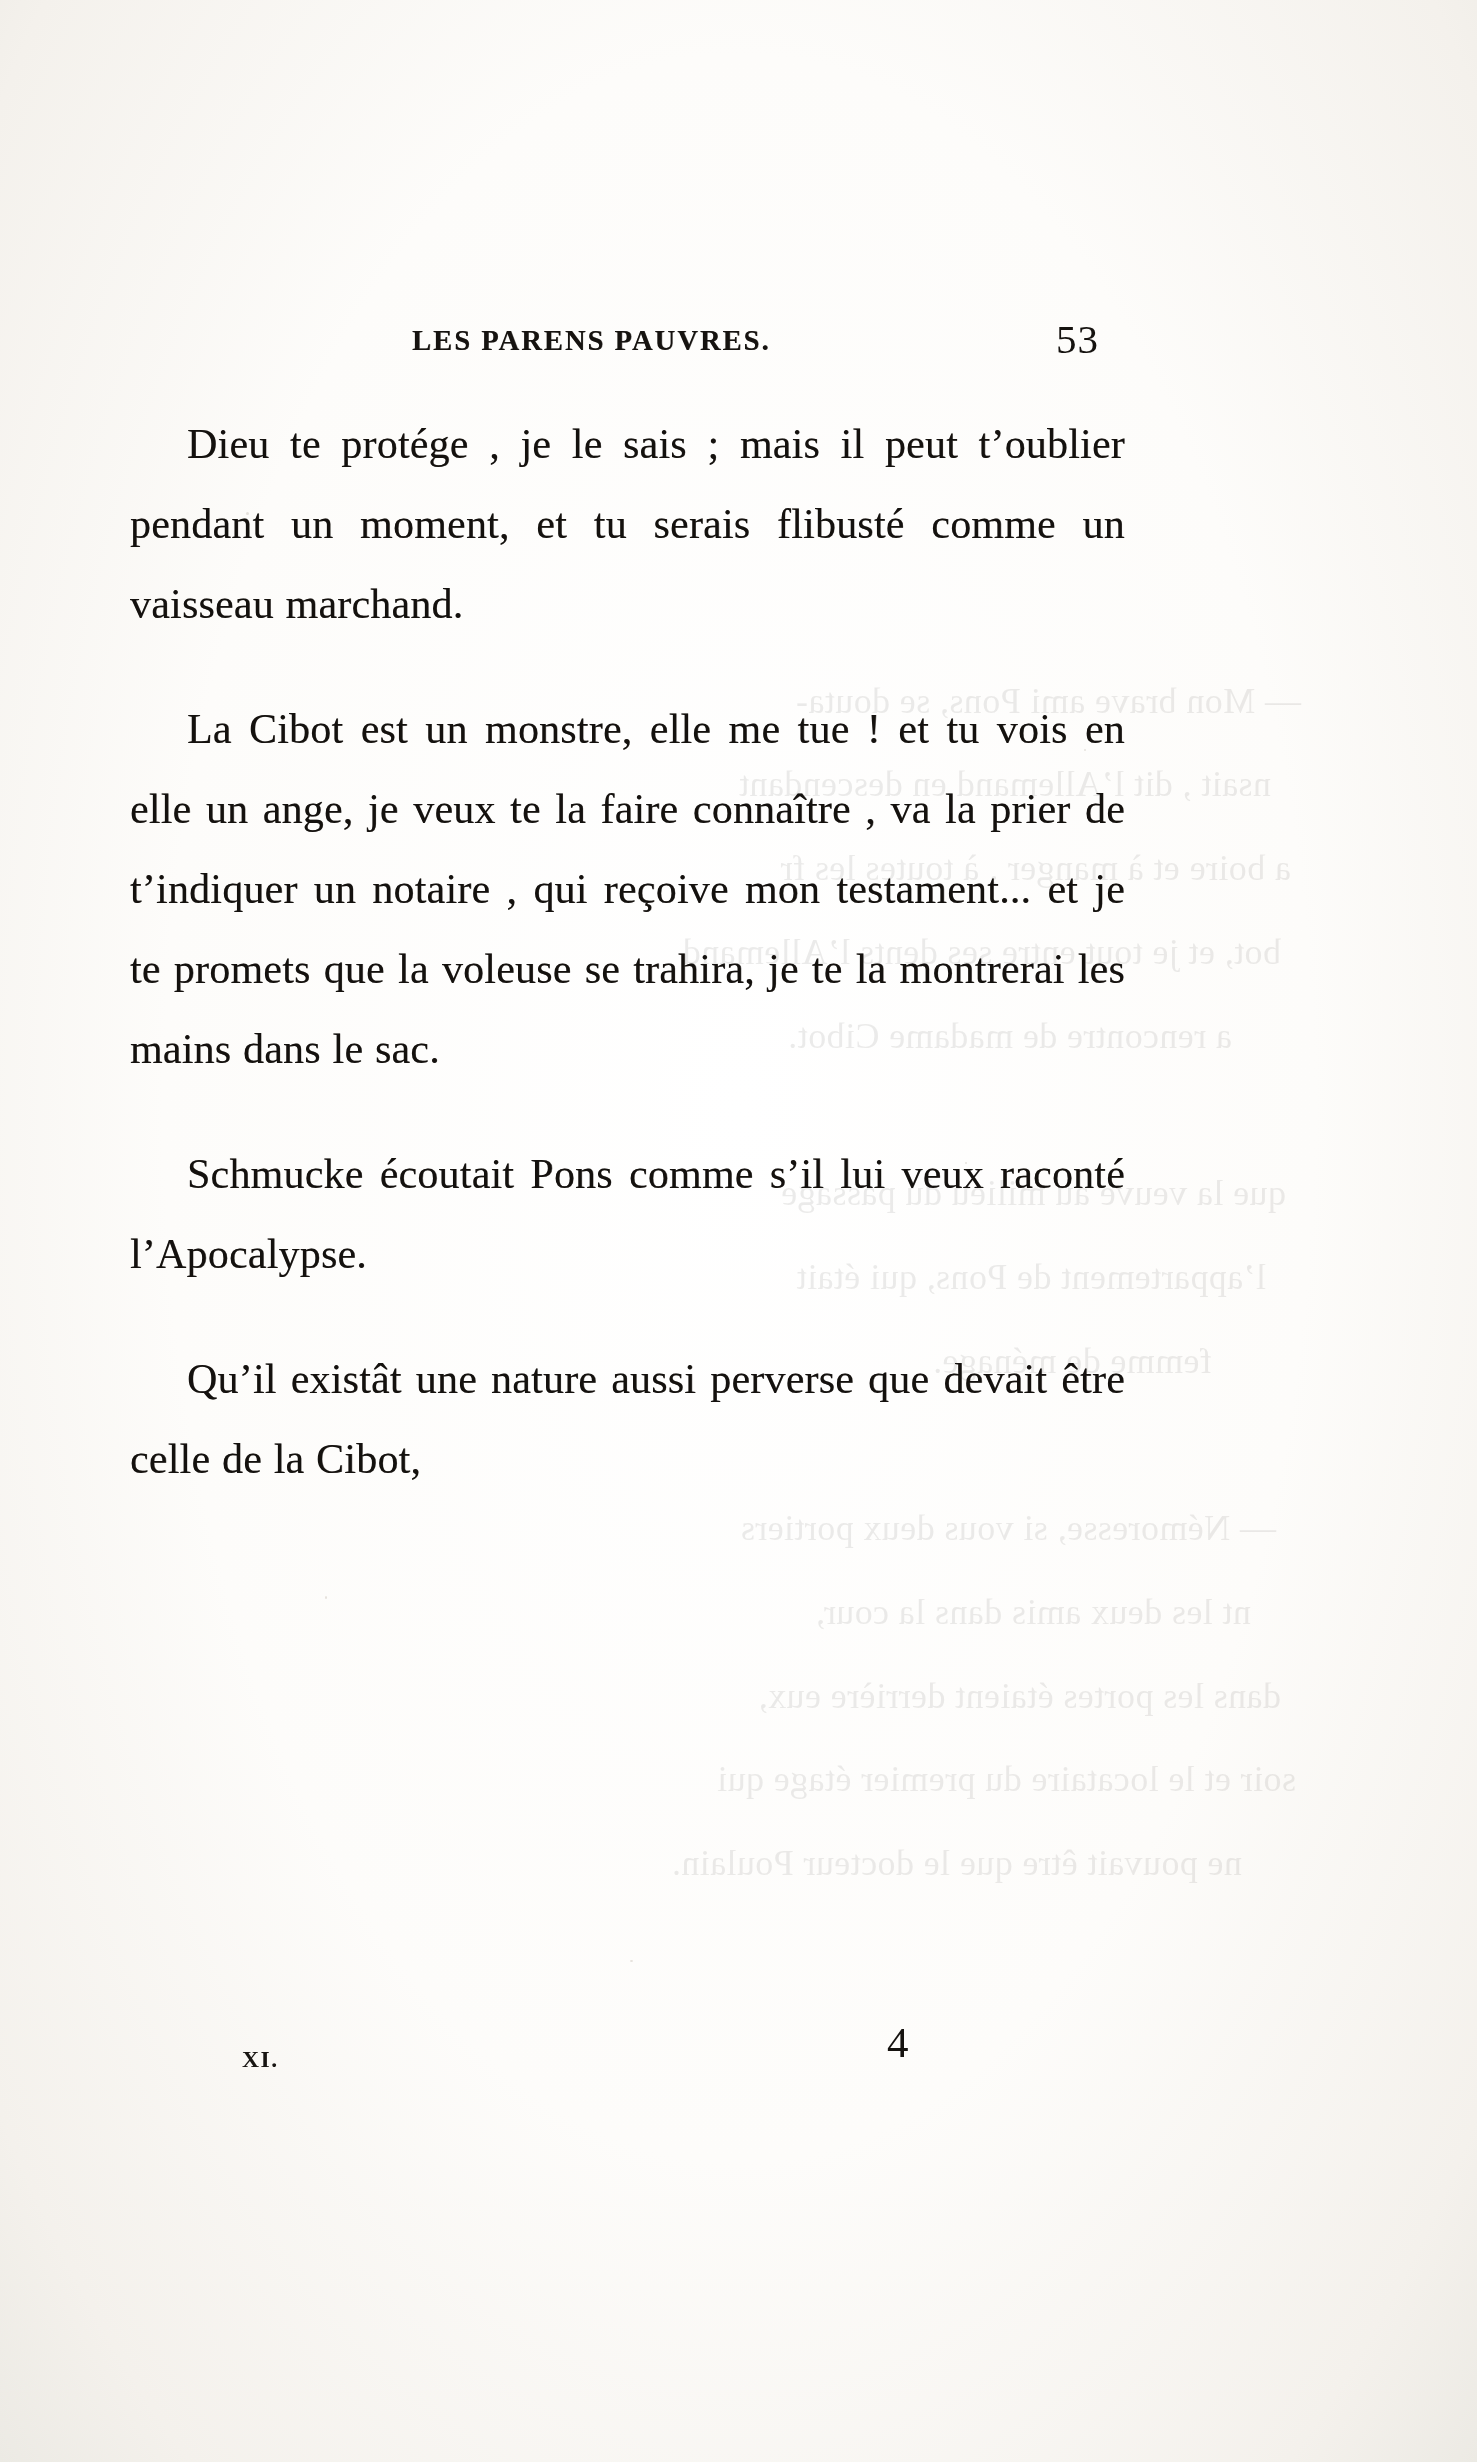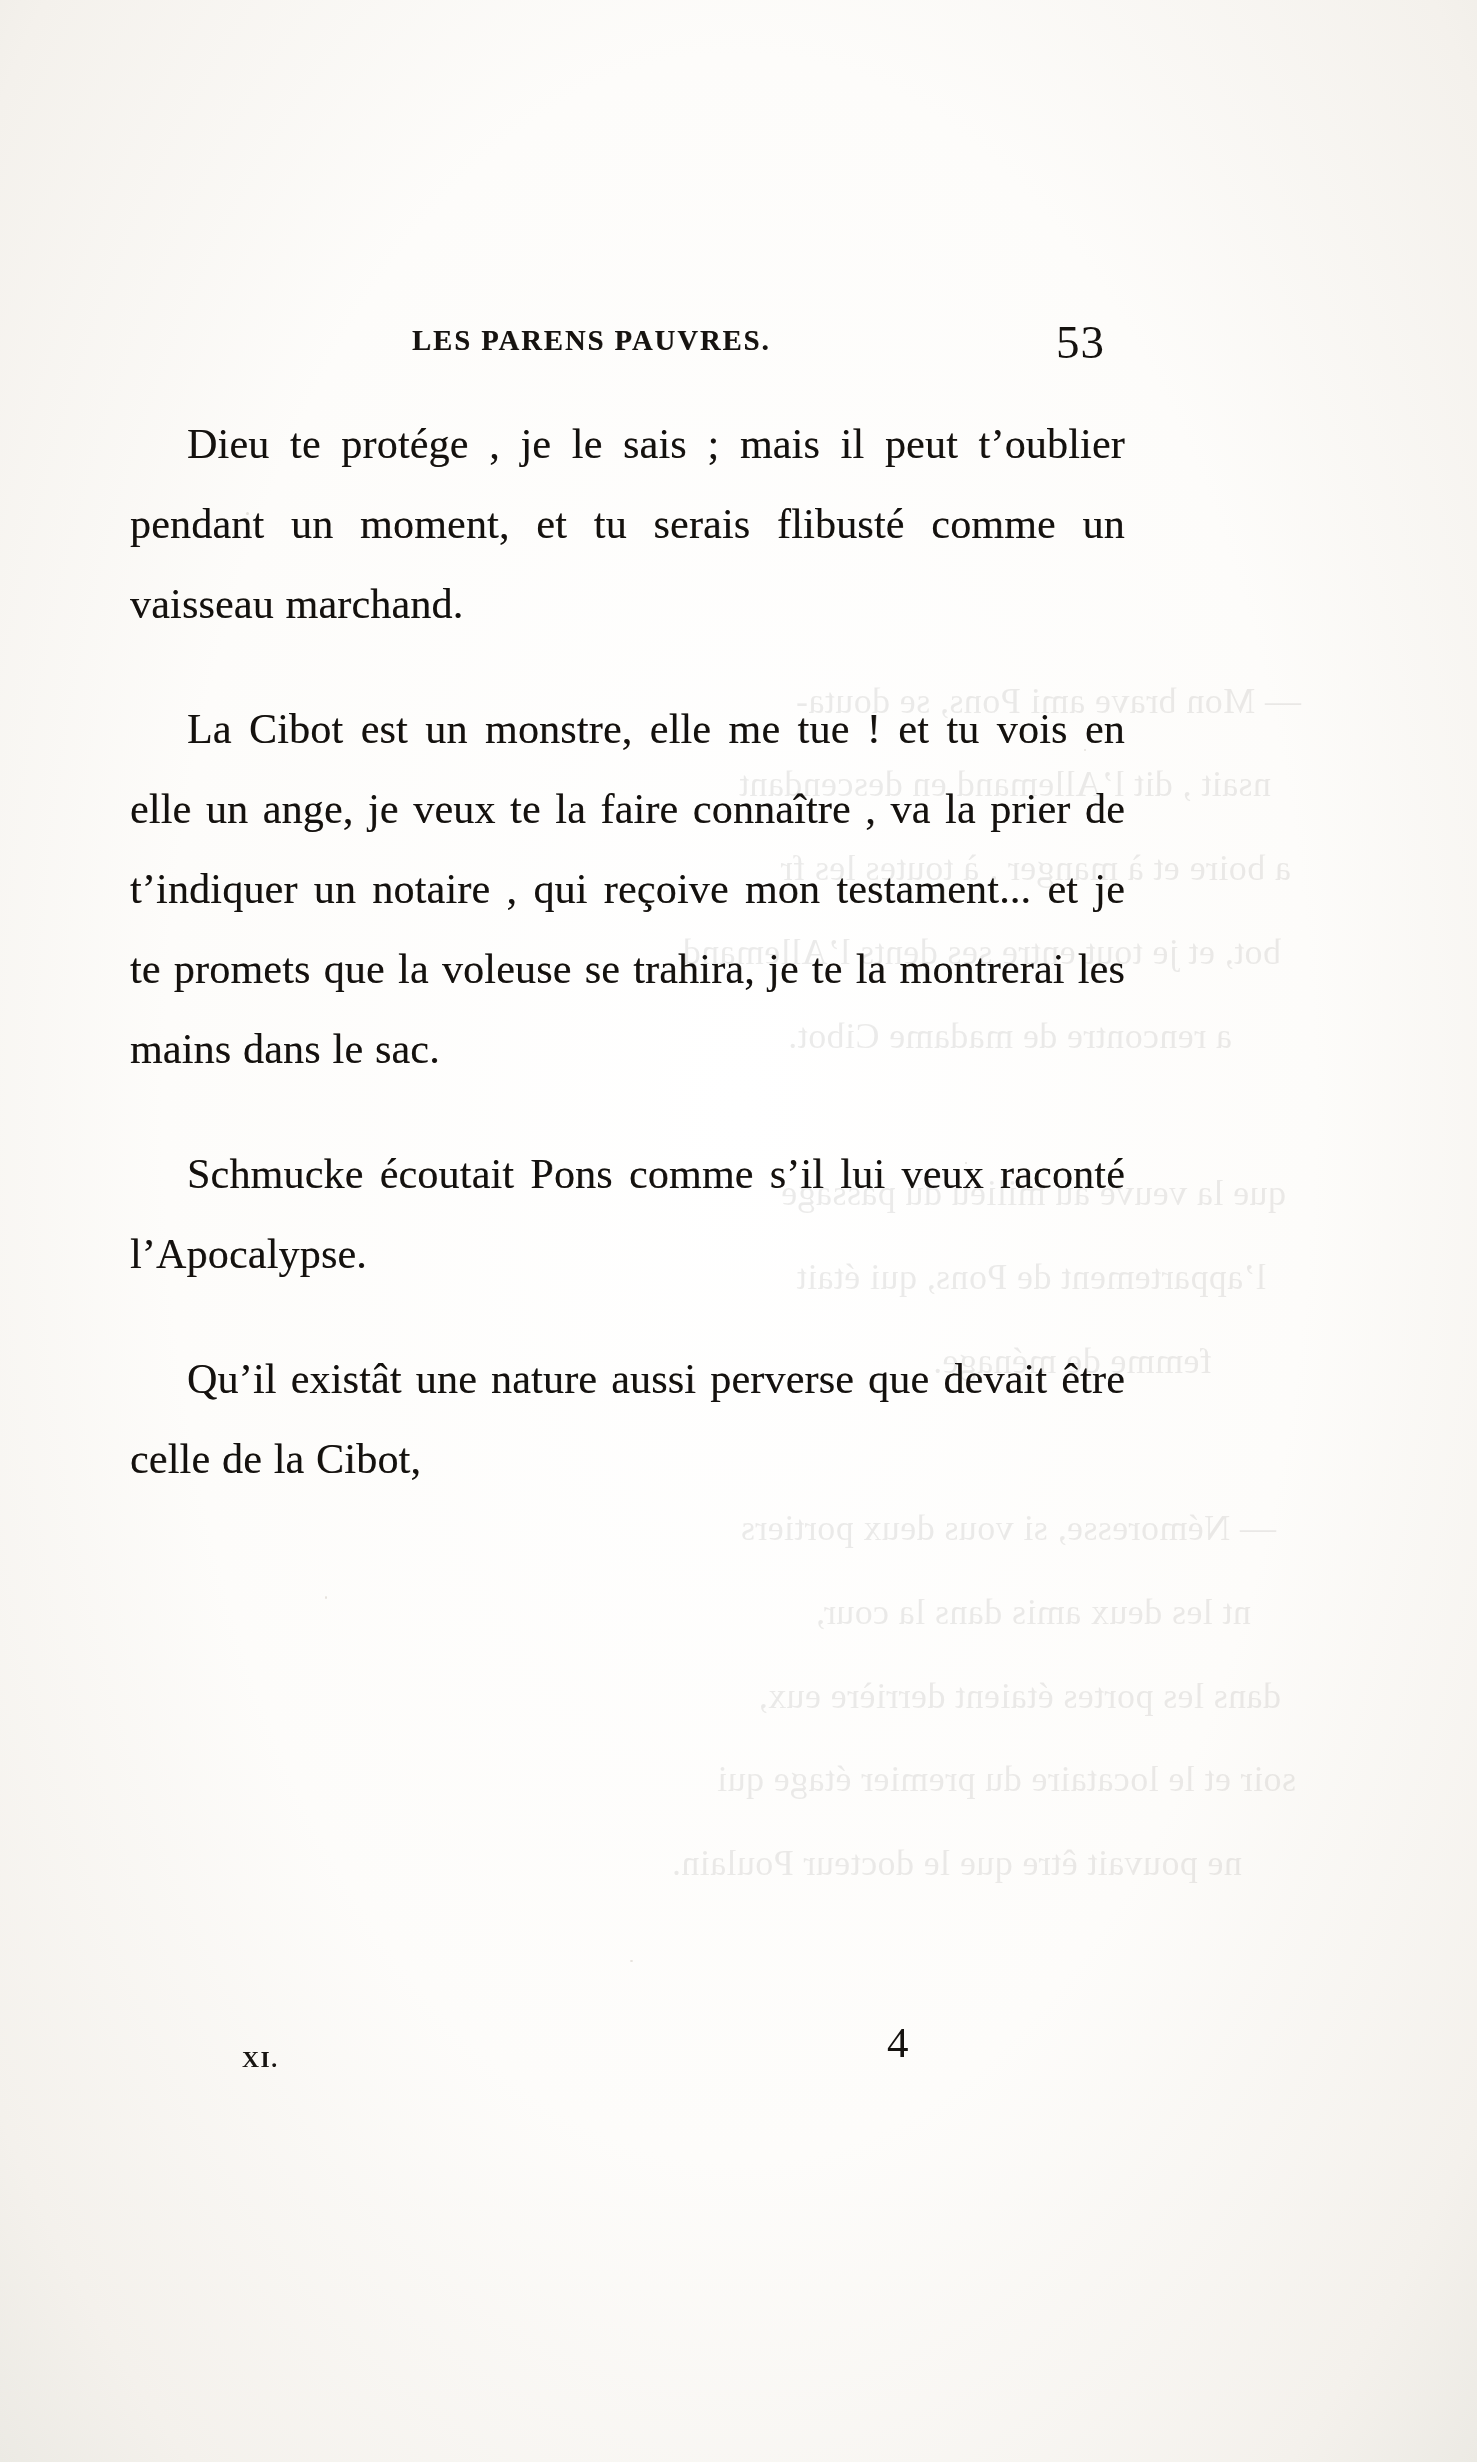--- a/index.html
+++ b/index.html
@@ -75,7 +75,7 @@
     left: 1056px;
     top: -9.9px;
     font-family: "Liberation Serif", serif;
-    font-size: 47px;
+    font-size: 41px;
     color: #15120f;
     letter-spacing: 1px;
   }

